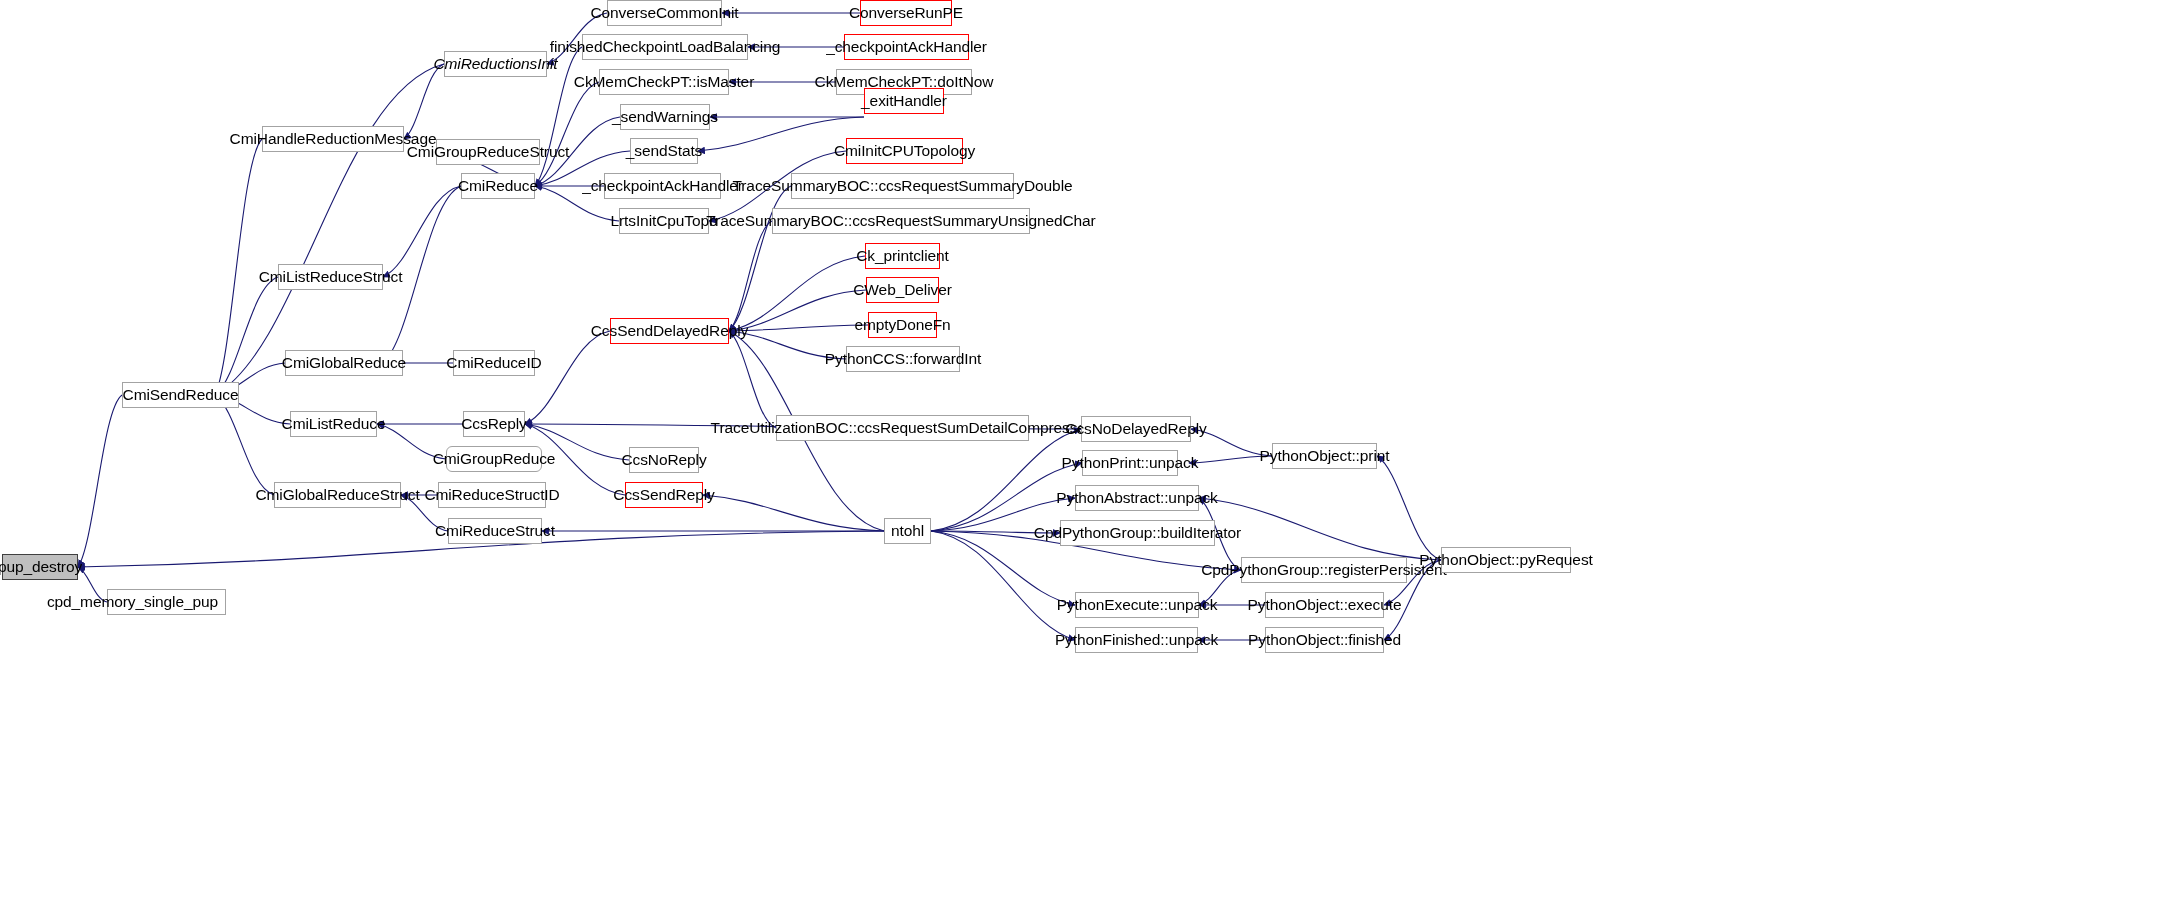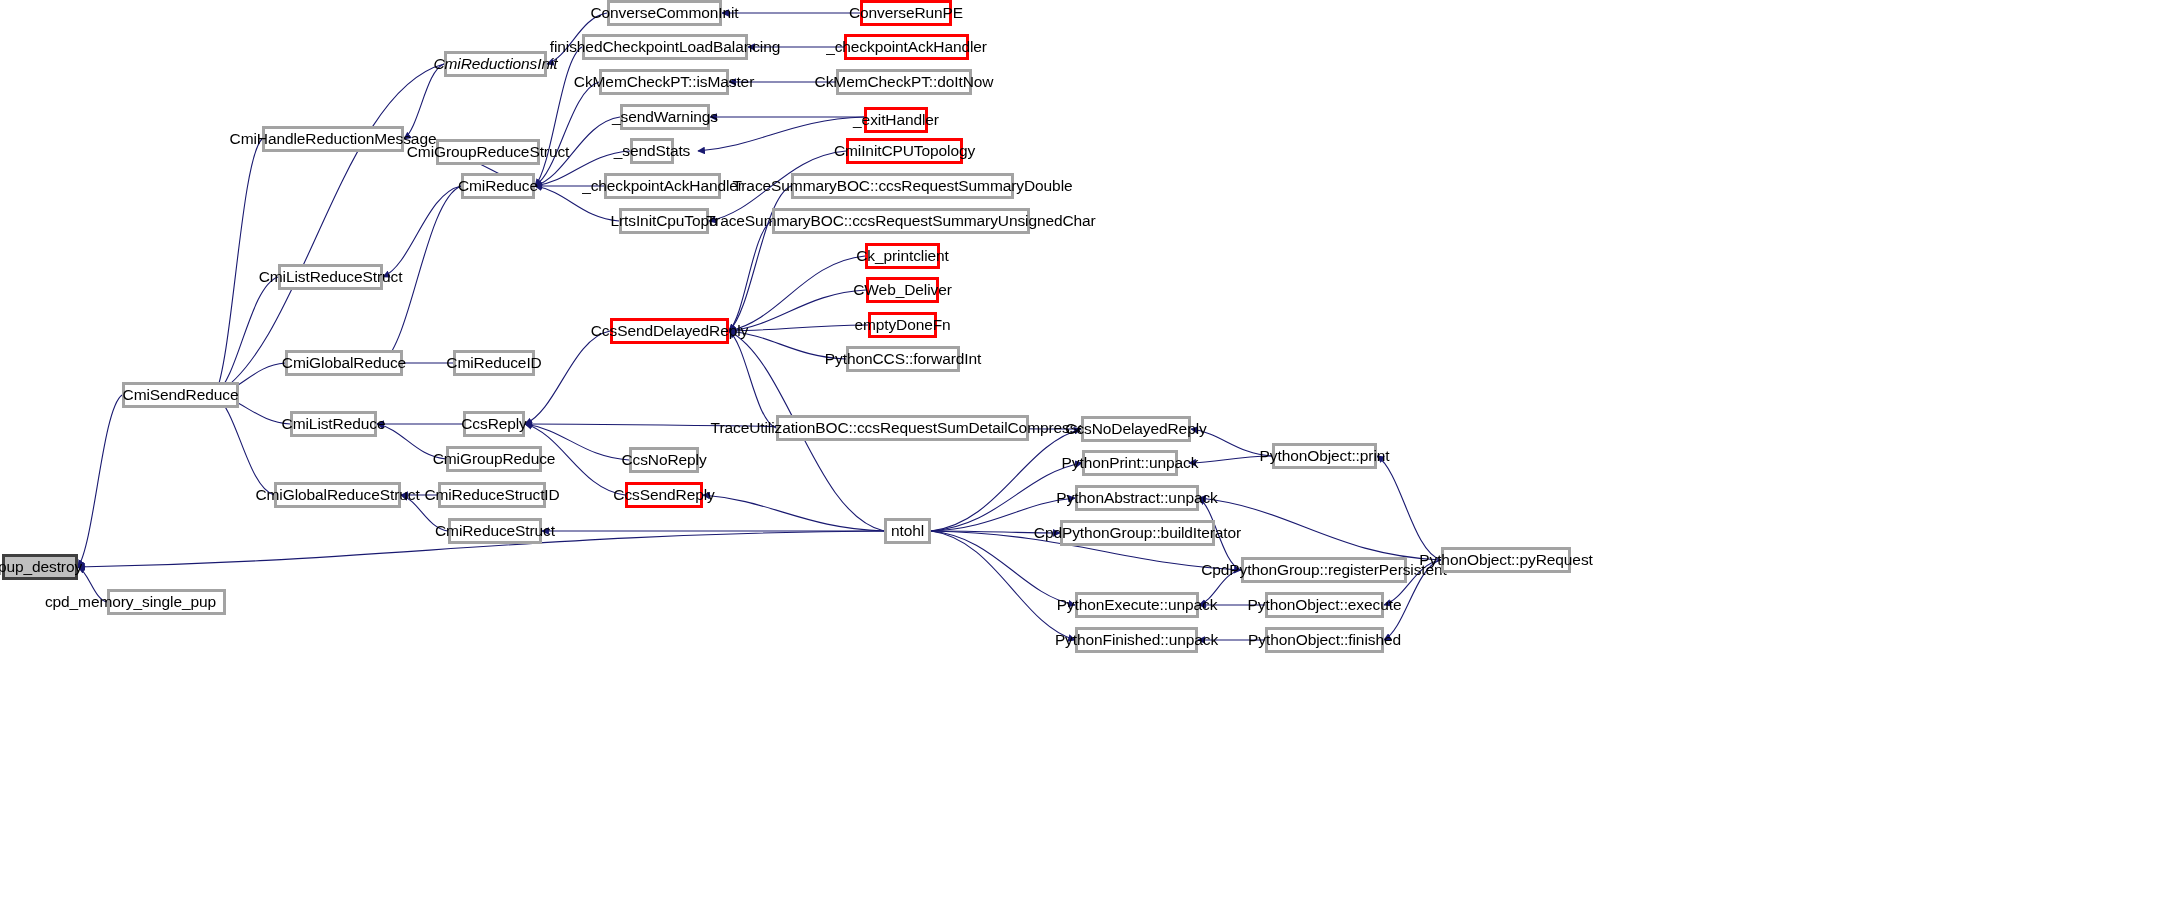--- a/index.html
+++ b/index.html
@@ -31,7 +31,7 @@
     align-items: center;
     justify-content: center;
     background: #ffffff;
-    border: 3px solid #a3a3a3;
+    border: 1px solid #a3a3a3;
     color: #000000;
     font-size: 15.5px;
     line-height: 1;

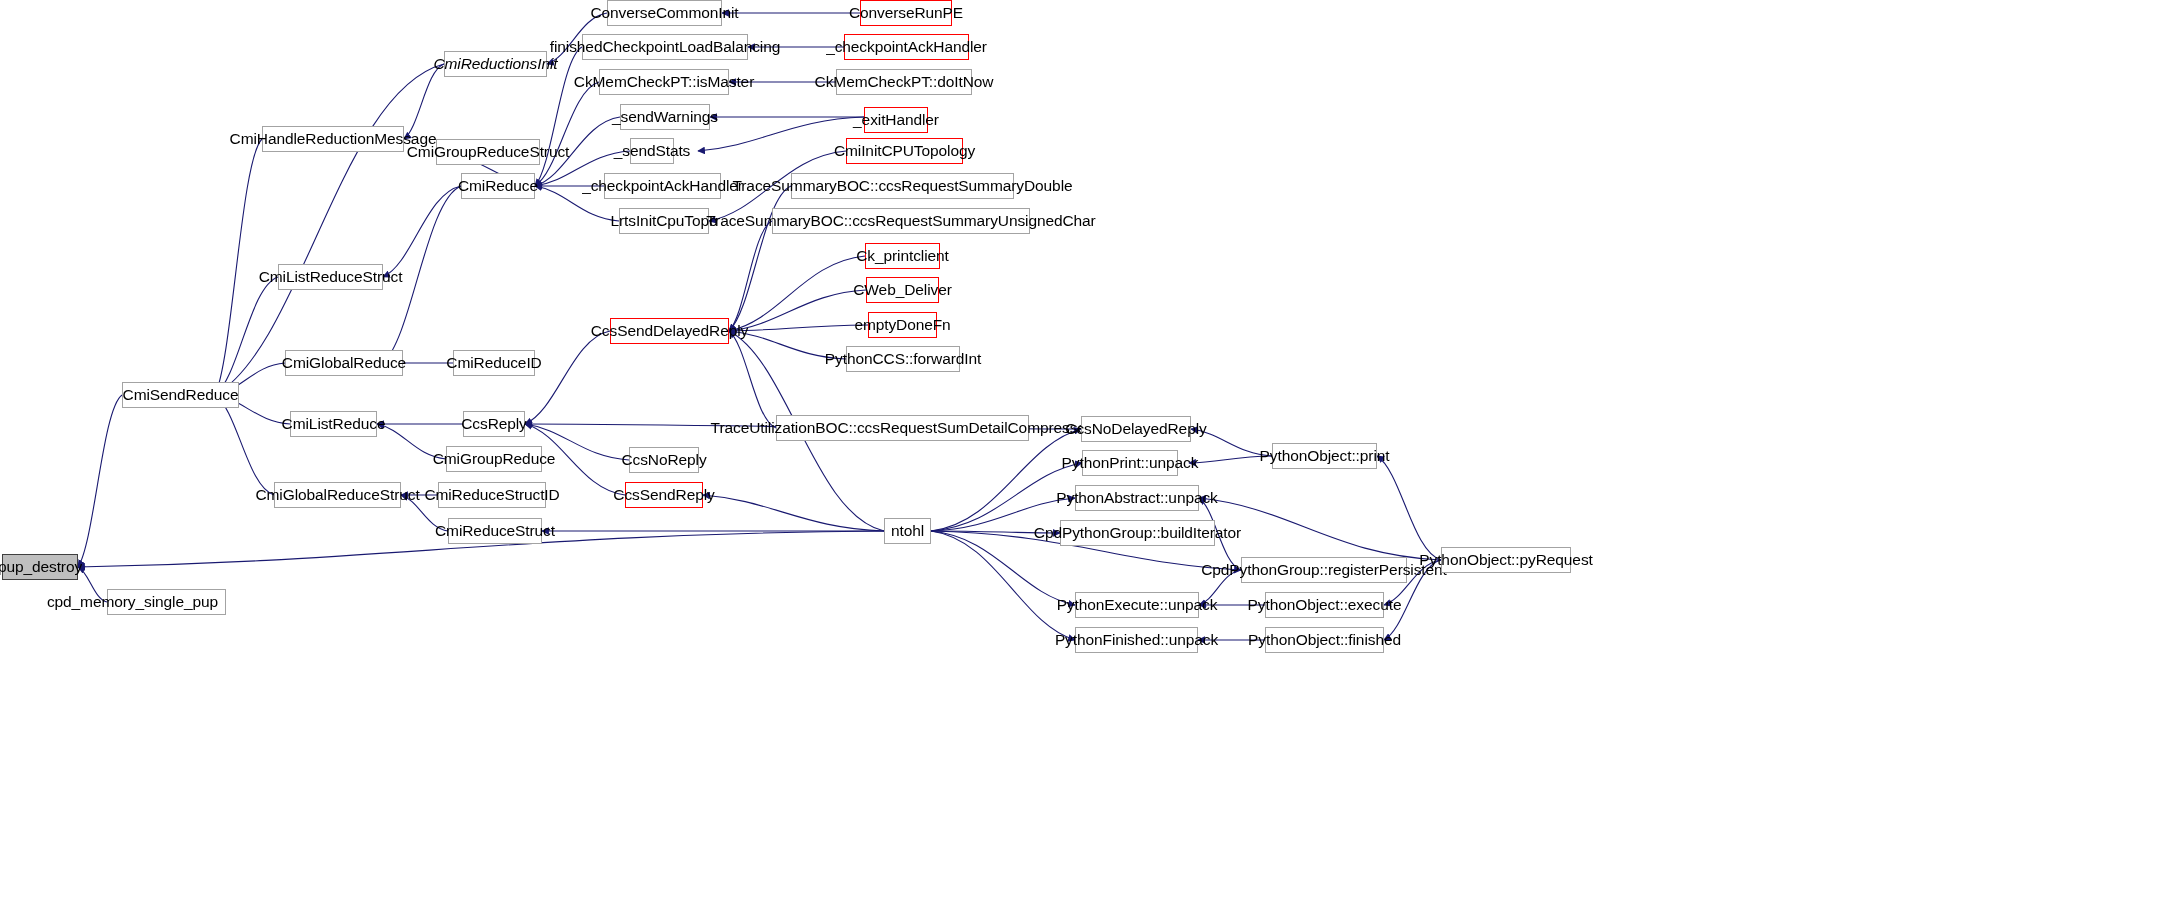--- a/index.html
+++ b/index.html
@@ -153,7 +153,7 @@
       <div class="node" style="left: 620px; top: 104px; width: 90px;">
         <span class="node-label">_sendWarnings</span>
       </div>
-      <div class="node red" style="left: 864px; top: 107px; width: 64px;">
+      <div class="node red" style="left: 864px; top: 88px; width: 80px;">
         <span class="node-label">_exitHandler</span>
       </div>
       <div class="node" style="left: 630px; top: 138px; width: 44px;">

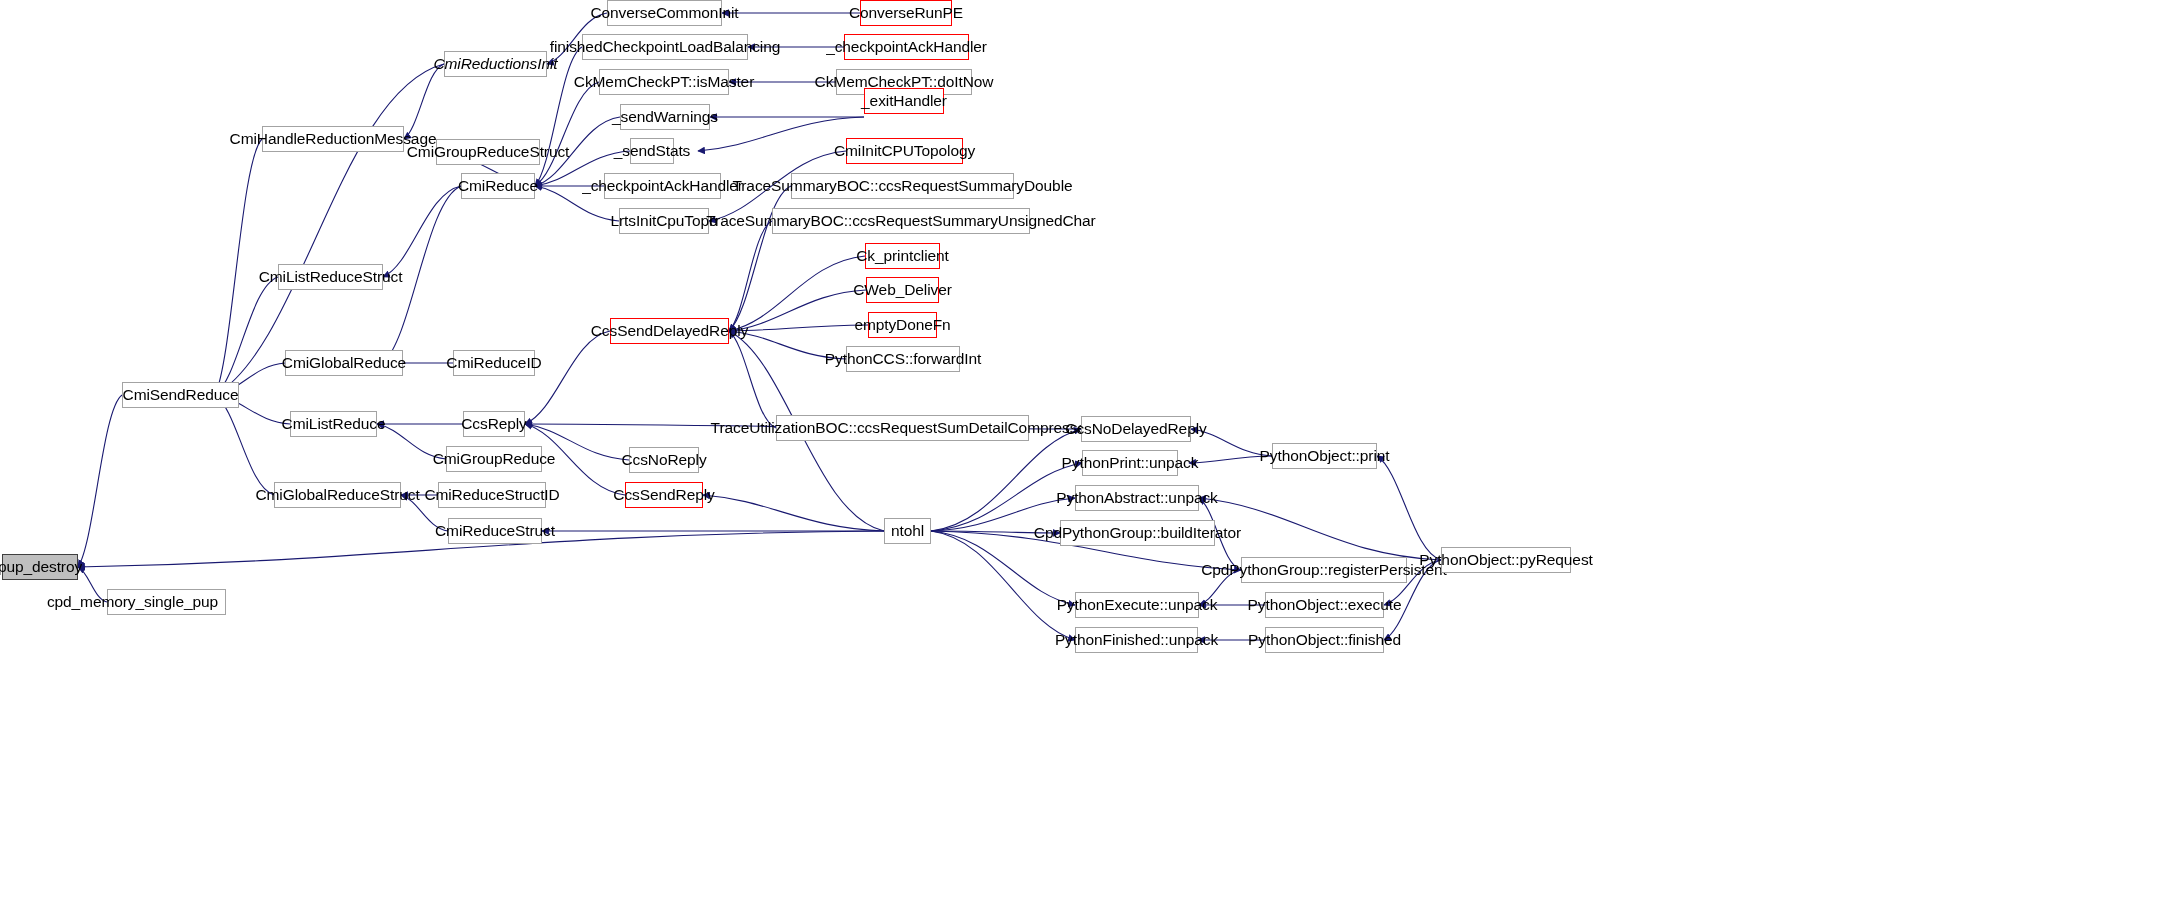--- a/index.html
+++ b/index.html
@@ -156,7 +156,7 @@
       <div class="node red" style="left: 864px; top: 88px; width: 80px;">
         <span class="node-label">_exitHandler</span>
       </div>
-      <div class="node" style="left: 630px; top: 138px; width: 44px;">
+      <div class="node" style="left: 630px; top: 138px; width: 68px;">
         <span class="node-label">_sendStats</span>
       </div>
       <div class="node red" style="left: 846px; top: 138px; width: 117px;">

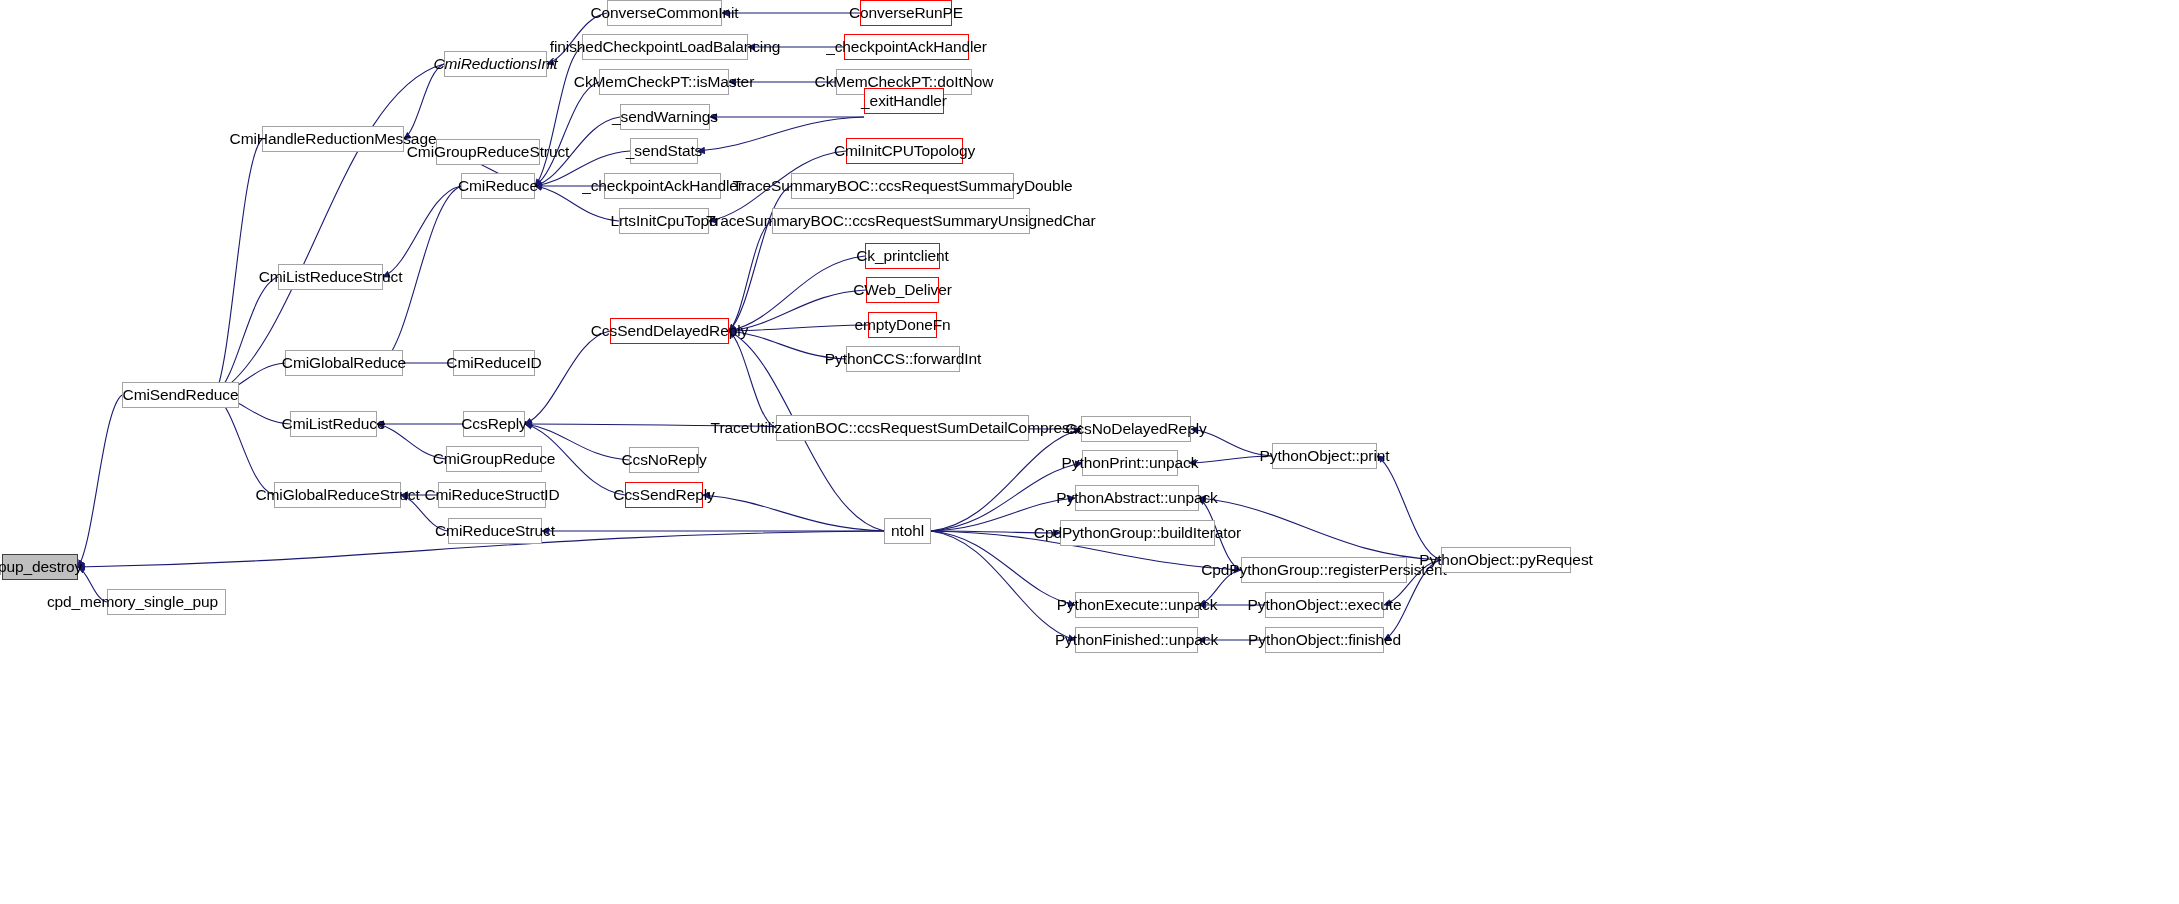--- a/index.html
+++ b/index.html
@@ -222,7 +222,7 @@
       <div class="node" style="left: 1081px; top: 416px; width: 110px;">
         <span class="node-label">CcsNoDelayedReply</span>
       </div>
-      <div class="node" style="left: 446px; top: 446px; width: 96px;">
+      <div class="node" style="left: 446px; top: 446px; width: 96px; border-radius: 6px;">
         <span class="node-label">CmiGroupReduce</span>
       </div>
       <div class="node" style="left: 629px; top: 447px; width: 70px;">

